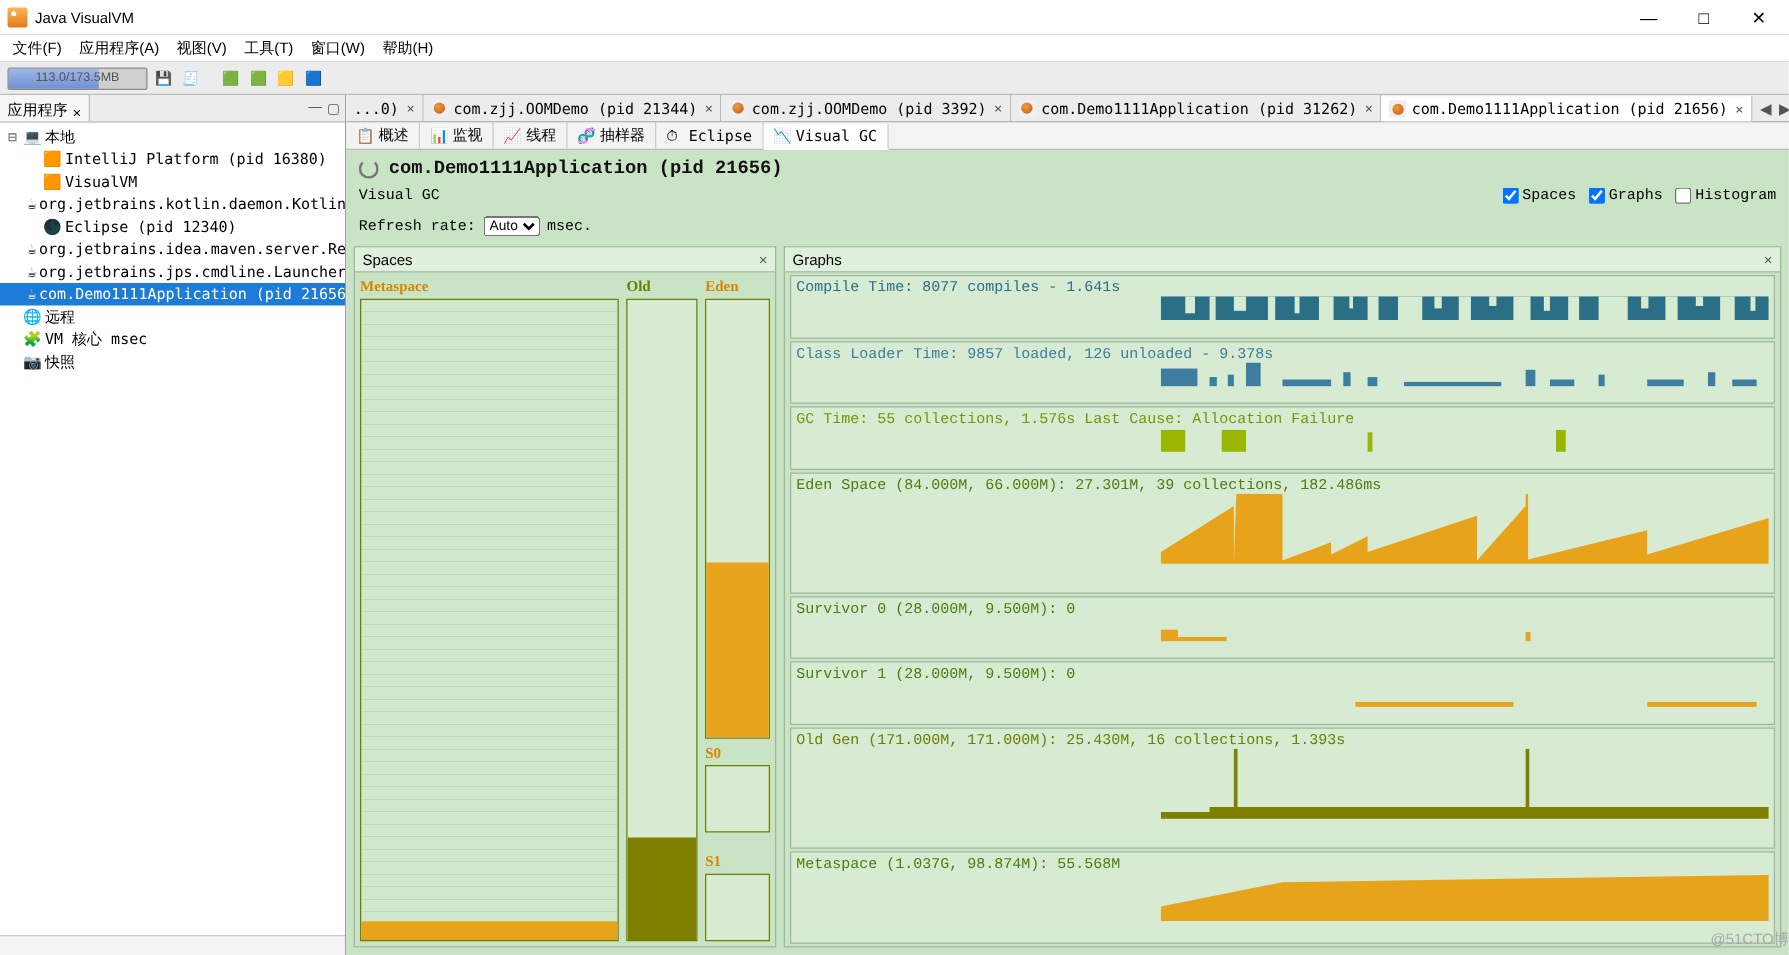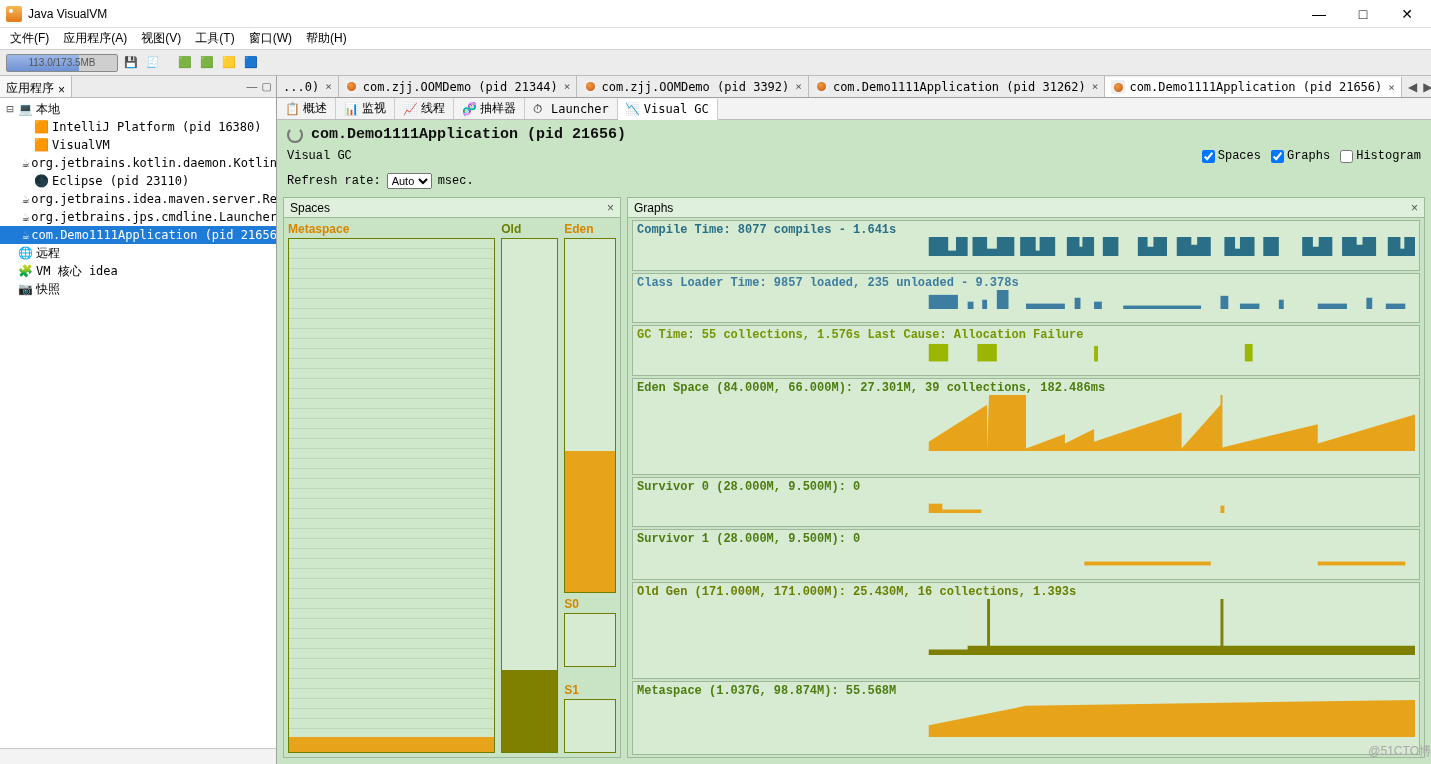--- a/index.html
+++ b/index.html
@@ -254,7 +254,7 @@
         </div>
       <div class="stab">
           <span class="ic">⏱</span>
-          <span>Launcher</span>
+          <span>Eclipse</span>
         </div>
       <div class="stab active">
           <span class="ic">📉</span>

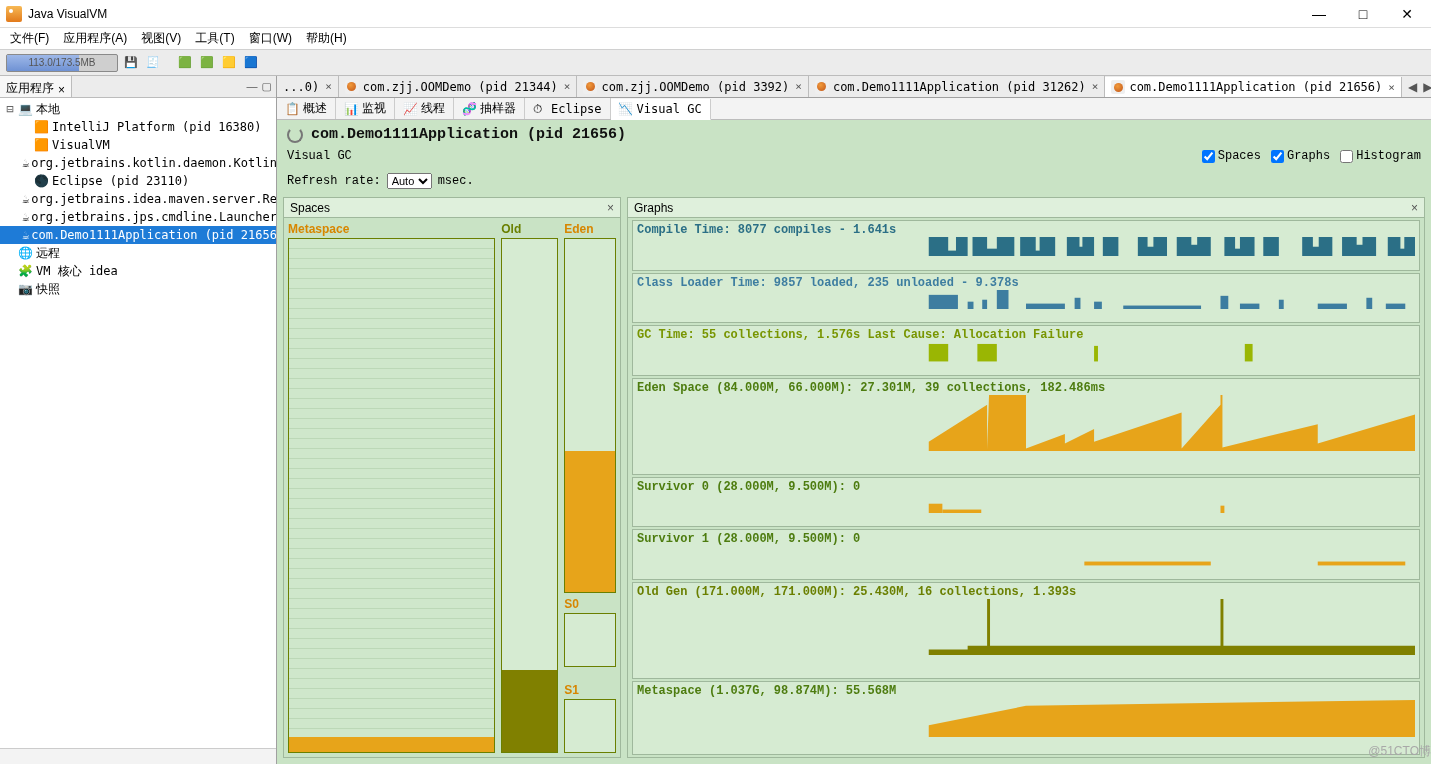--- a/index.html
+++ b/index.html
@@ -167,7 +167,7 @@
         <div class="node d2">
           <span class="tw"></span>
           <span class="ic">🌑</span>
-          <span>Eclipse (pid 23110)</span>
+          <span>Eclipse (pid 12340)</span>
         </div>
         <div class="node d2">
           <span class="tw"></span>

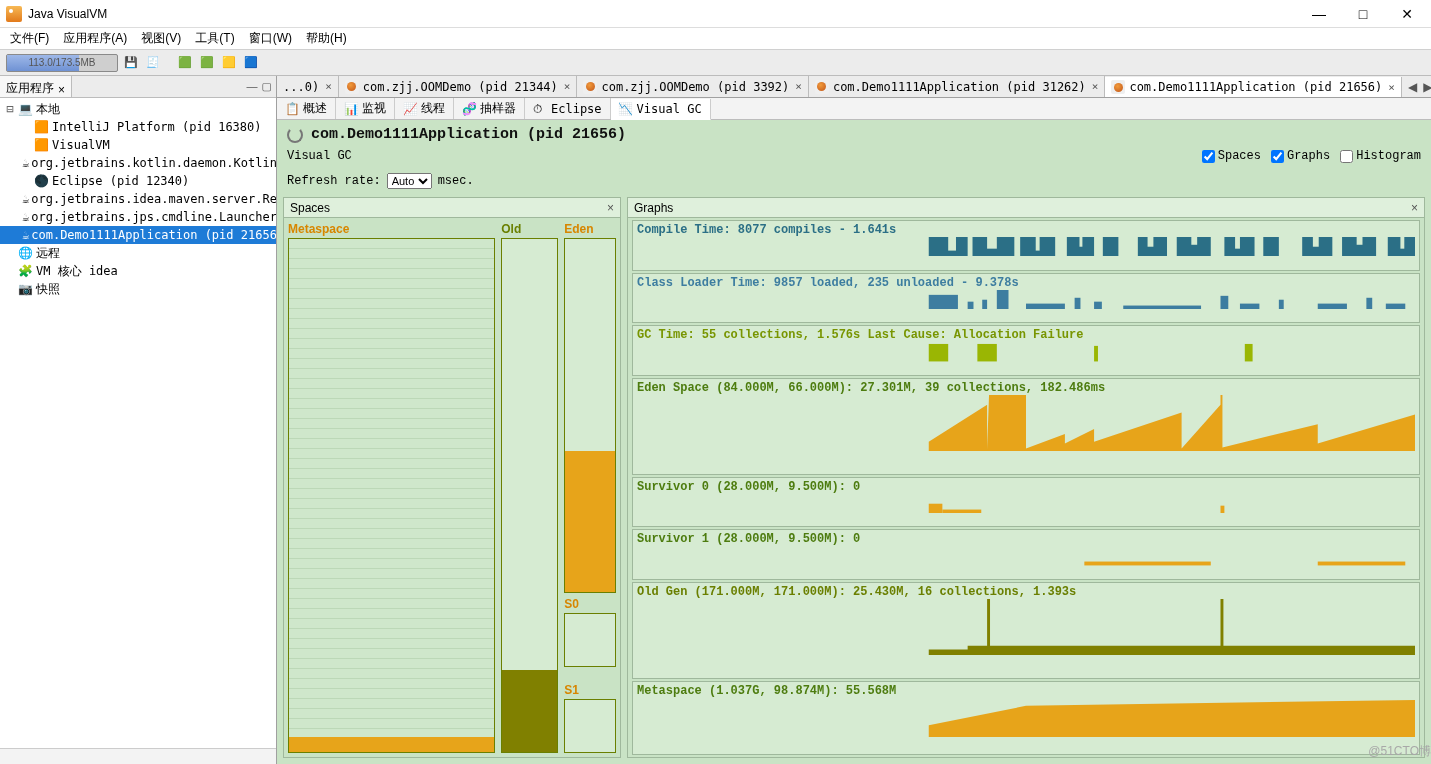--- a/index.html
+++ b/index.html
@@ -72,7 +72,7 @@
 #spaces{width:338px;min-width:338px}
 #spaces .body{flex:1;display:flex;gap:6px;padding:4px}
 .col{display:flex;flex-direction:column}
-.col .lbl{font-weight:bold;color:#d78600;font-family:Liberation Sans, sans-serif;padding-bottom:2px;font-size:12px}
+.col .lbl{font-weight:bold;color:#d78600;font-family:Liberation Serif, serif;padding-bottom:2px;font-size:12px}
 .col .lbl.green{color:#6a7f00}
 .box{flex:1;border:1px solid #6a7f00;background:#d6ebd2;position:relative;overflow:hidden}
 .box.grid{background-image:repeating-linear-gradient(#cfe7cb 0 9px,#bcd8b7 9px 10px),repeating-linear-gradient(90deg,#cfe7cb 0 9px,#bcd8b7 9px 10px)}

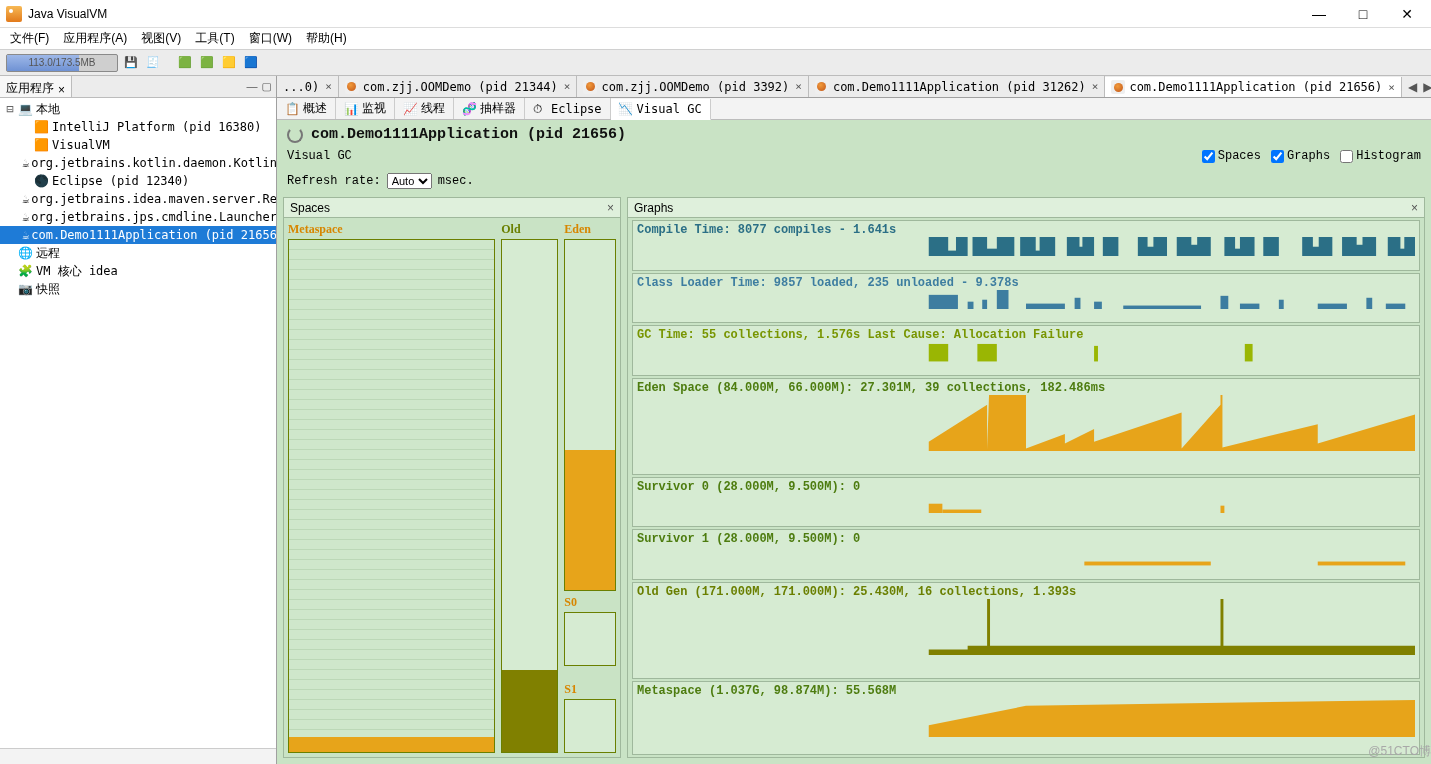--- a/index.html
+++ b/index.html
@@ -84,7 +84,7 @@
 #graphs{flex:1}
 #graphs .body{flex:1;overflow:hidden;display:flex;flex-direction:column;gap:2px;padding:2px 4px}
 .gp{border:1px solid #9fb89c;background:#d6ebd2;padding:2px 4px 0;display:flex;flex-direction:column;position:relative}
-.gp .gl{font-weight:bold;font-family:"Courier New",monospace;font-size:12px;white-space:nowrap}
+.gp .gl{font-weight:normal;font-family:"Courier New",monospace;font-size:12px;white-space:nowrap}
 .gp .gl .c1{color:#2b6f86} 
 .gp .gl .c2{color:#3d7da0}
 .gp .gl .c3{color:#789501}

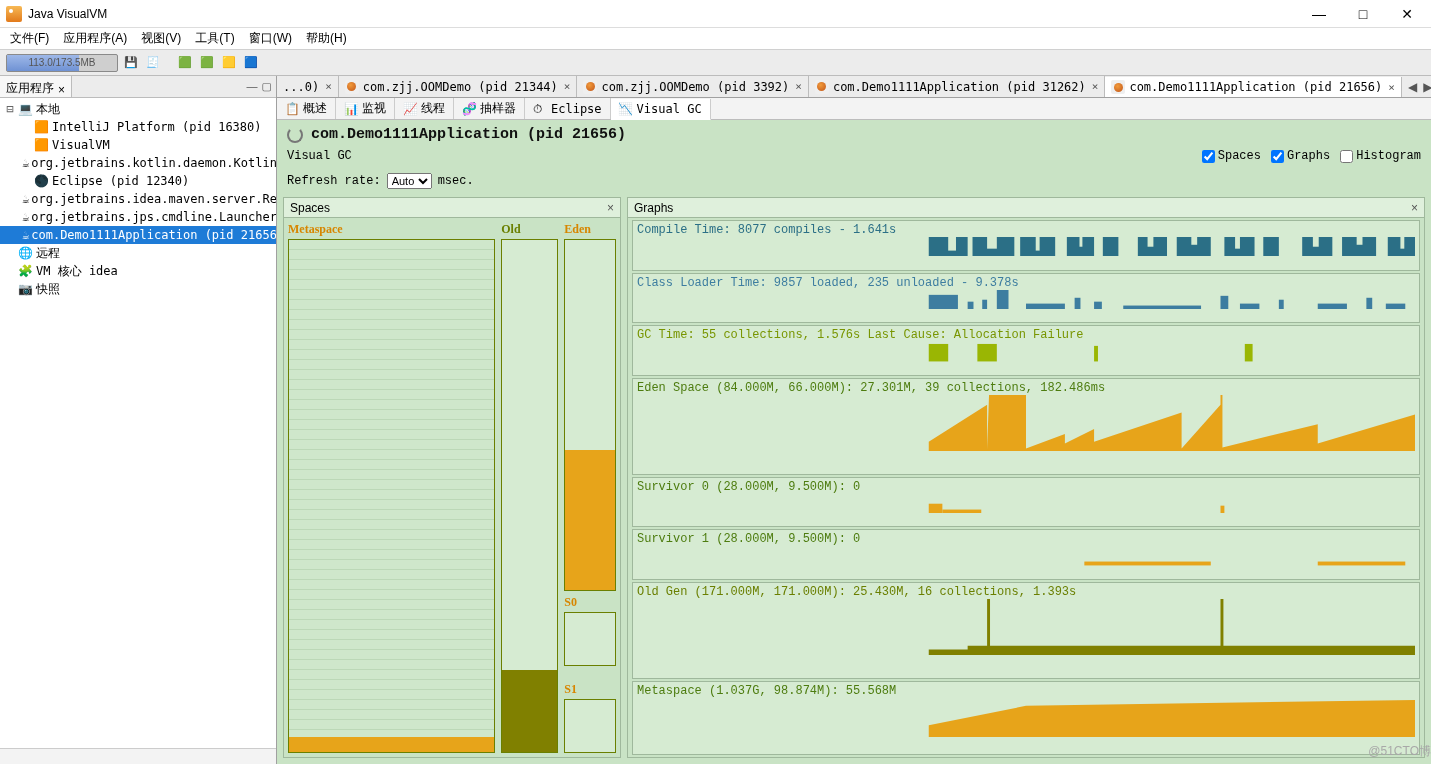--- a/index.html
+++ b/index.html
@@ -192,7 +192,7 @@
         <div class="node d1">
           <span class="tw"></span>
           <span class="ic">🧩</span>
-          <span>VM 核心 idea</span>
+          <span>VM 核心 msec</span>
         </div>
         <div class="node d1">
           <span class="tw"></span>

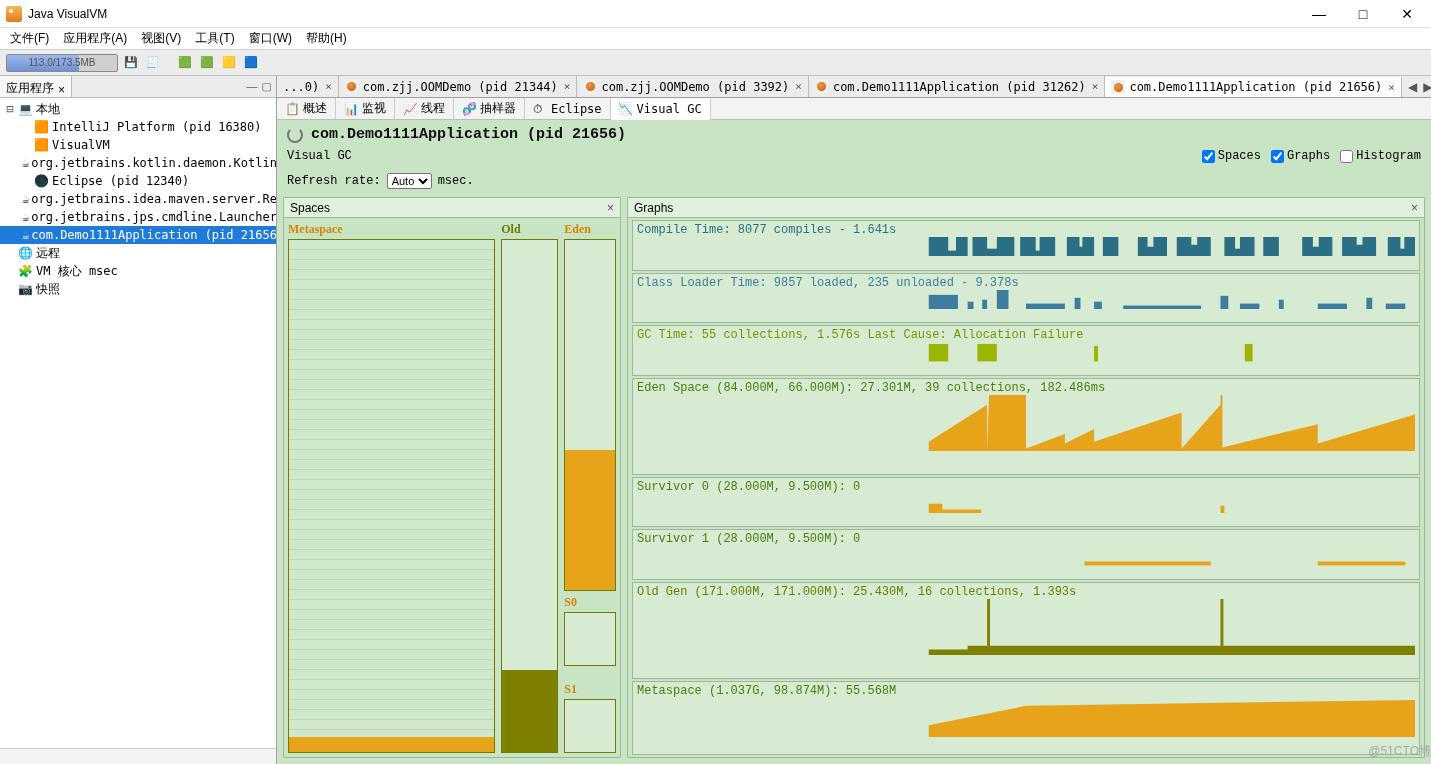--- a/index.html
+++ b/index.html
@@ -366,7 +366,7 @@
             </div>
 
             <div class="gp" style="flex:1">
-              <div class="gl"><span class="c2">Class Loader Time: 9857 loaded, 235 unloaded - 9.378s</span></div>
+              <div class="gl"><span class="c2">Class Loader Time: 9857 loaded, 126 unloaded - 9.378s</span></div>
               <svg viewBox="0 0 800 20" preserveAspectRatio="none">
                 <g fill="#3d7da0">
                   <rect x="300" y="5" width="30" height="15"></rect>

